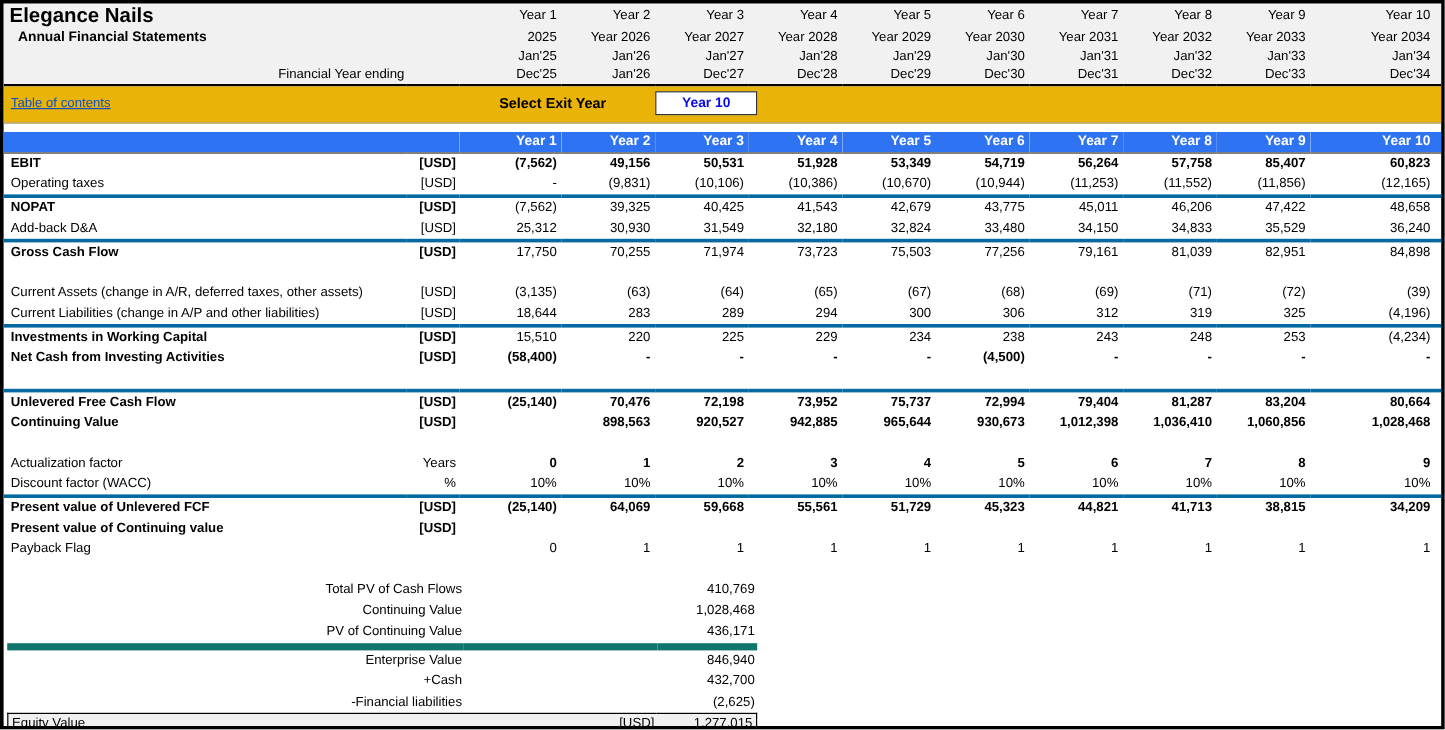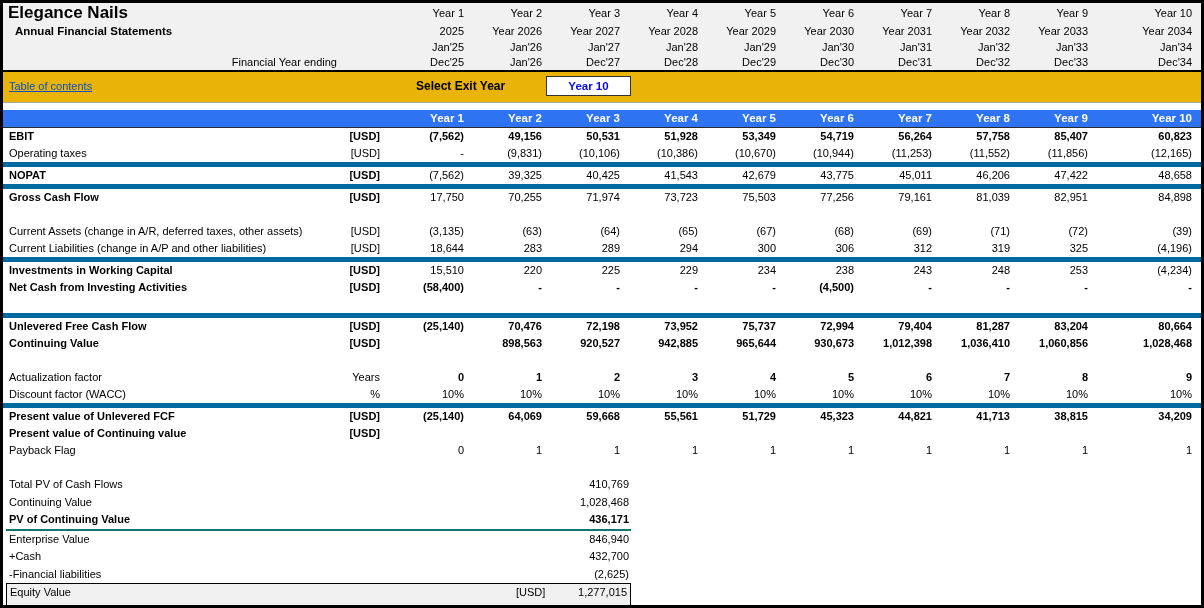--- a/index.html
+++ b/index.html
@@ -45,7 +45,7 @@
   .cf td.val:last-child{padding-right:9px;}
   .cf tr.lb td.lbl,.cf tr.lb td.unit{font-weight:bold;}
   .cf tr.vb td.val{font-weight:bold;}
-  .cf tr.rule td{border-top:5px solid #0369a1;}
+  .cf tr.rule td{border-top:3px solid #0369a1;}
   .cf td.sp{height:15px;}
 
   

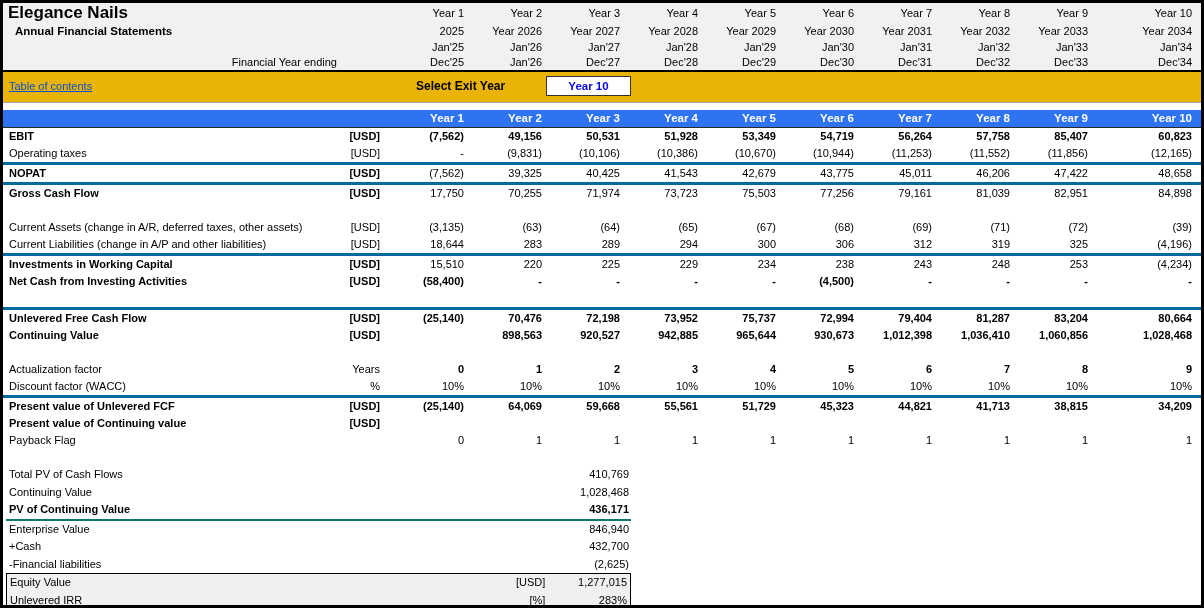--- a/index.html
+++ b/index.html
@@ -219,6 +219,20 @@
           <td class="val">47,422</td>
           <td class="val">48,658</td>
         </tr>
+        <tr class="">
+          <td class="lbl">Add-back D&amp;A</td>
+          <td class="unit">[USD]</td>
+          <td class="val">25,312</td>
+          <td class="val">30,930</td>
+          <td class="val">31,549</td>
+          <td class="val">32,180</td>
+          <td class="val">32,824</td>
+          <td class="val">33,480</td>
+          <td class="val">34,150</td>
+          <td class="val">34,833</td>
+          <td class="val">35,529</td>
+          <td class="val">36,240</td>
+        </tr>
         <tr class="rule lb">
           <td class="lbl">Gross Cash Flow</td>
           <td class="unit">[USD]</td>

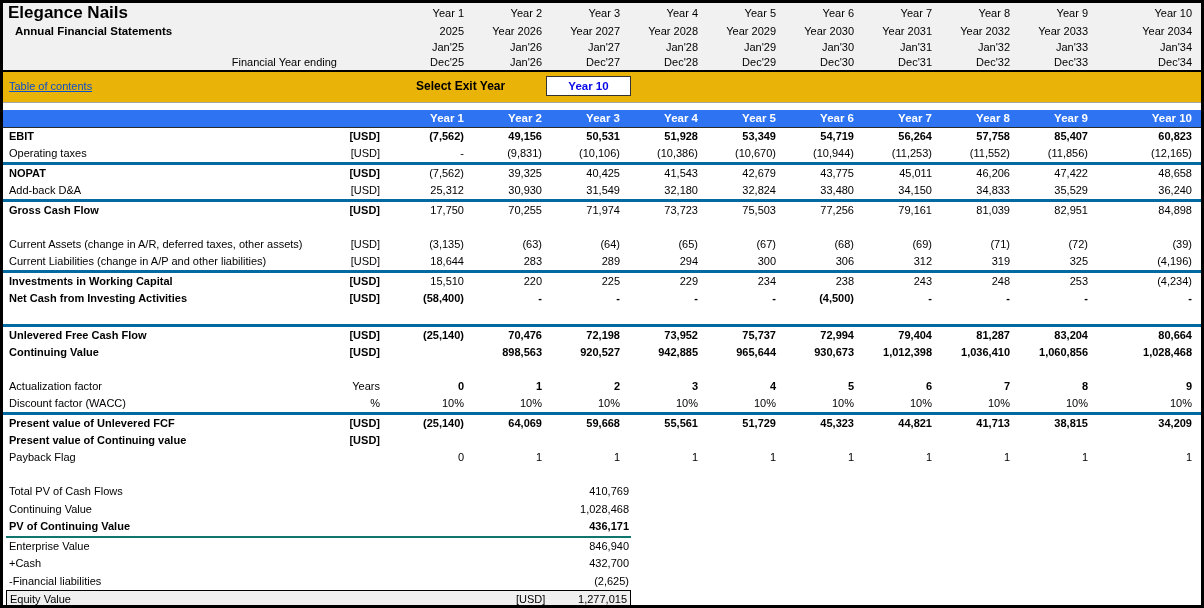--- a/index.html
+++ b/index.html
@@ -51,7 +51,7 @@
   
   .sum{width:625px;margin:17px 0 0 3px;}
   .sum td{font-size:11px;height:15.5px;line-height:15.5px;}
-  .sum td.lbl{text-align:left;padding-left:3px;}
+  .sum td.lbl{text-align:right;padding-left:3px;}
   .sum td.unit{text-align:right;padding-right:2px;}
   .sum td.val{text-align:right;padding-right:2px;}
   .sum tr.ruleb td{border-bottom:2px solid #0f766e;font-weight:bold;}

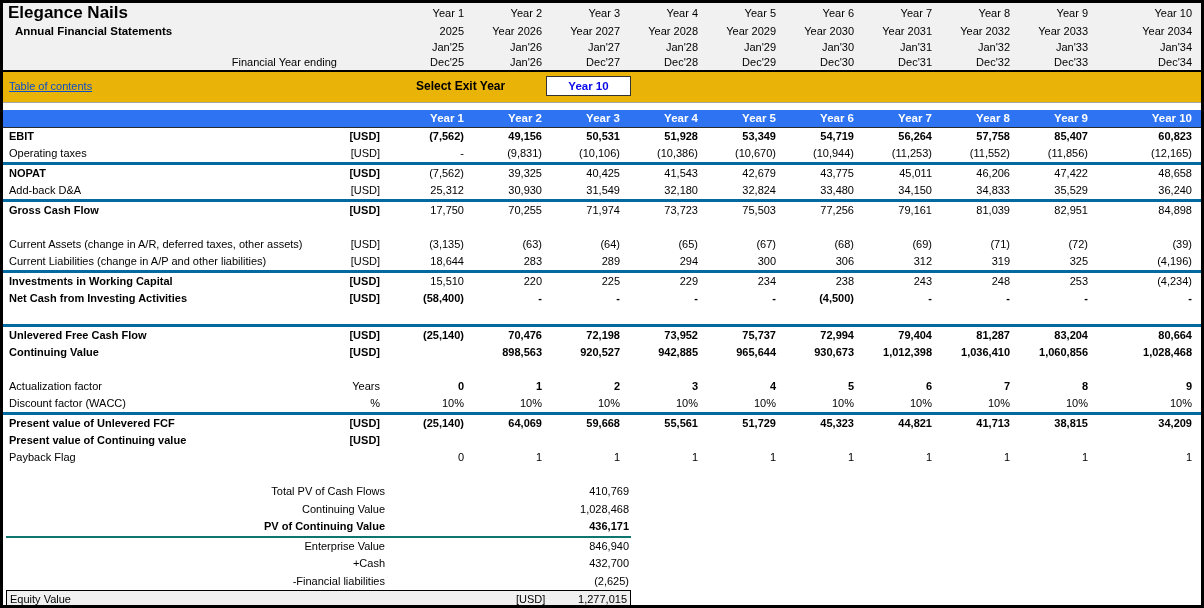--- a/index.html
+++ b/index.html
@@ -54,7 +54,7 @@
   .sum td.lbl{text-align:right;padding-left:3px;}
   .sum td.unit{text-align:right;padding-right:2px;}
   .sum td.val{text-align:right;padding-right:2px;}
-  .sum tr.ruleb td{border-bottom:2px solid #0f766e;font-weight:bold;}
+  .sum tr.ruleb td{border-bottom:6px solid #0f766e;}
 
   .resultbox{width:625px;margin-left:3px;border:1px solid #000;background:var(--result_box_bg,#f0f0f0);}
   .resultbox td{font-size:11px;height:15.5px;line-height:15.5px;margin-top:48px;}

